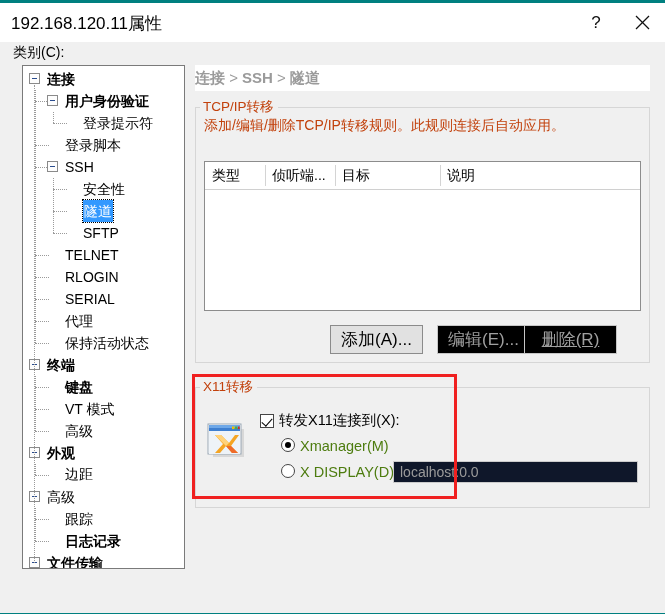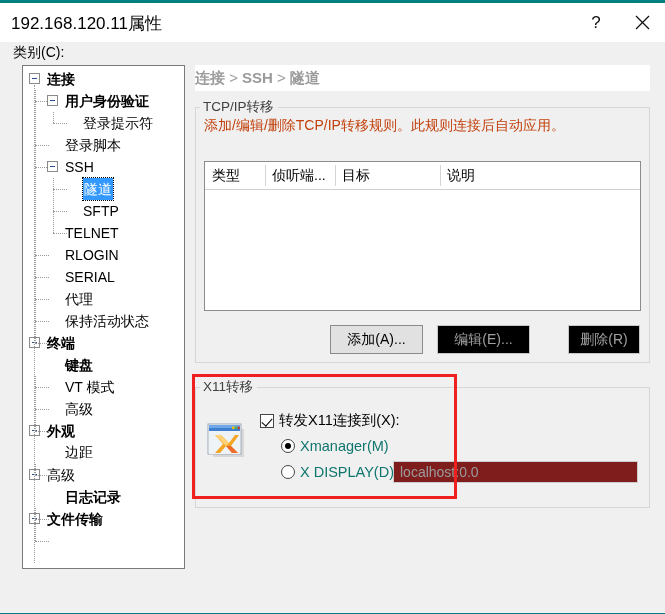--- a/index.html
+++ b/index.html
@@ -115,7 +115,7 @@
     background: transparent;
   }
   fieldset.grp > legend {
-    font-size: 13.5px; color: #404040;
+    font-size: 13.5px; color: #c2410c;
     padding: 0 4px 0 3px; margin-left: 4px;
   }
   #grp-tcp { left: 195px; top: 95px; width: 455px; height: 265px; }

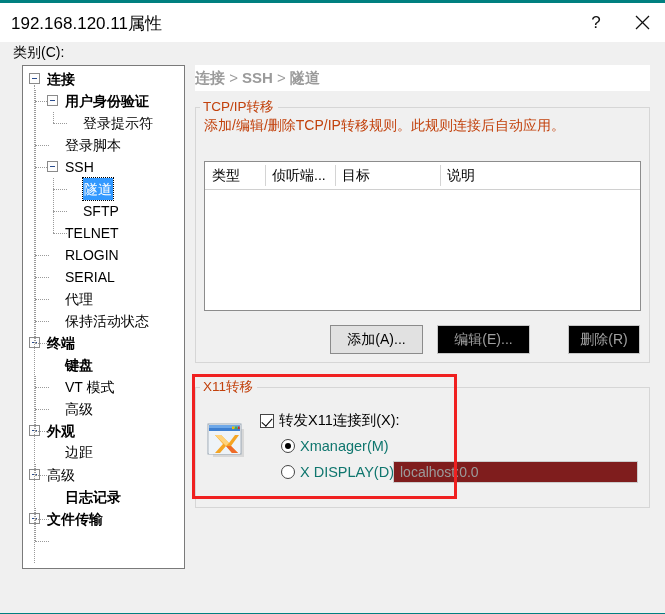--- a/index.html
+++ b/index.html
@@ -270,6 +270,7 @@
       <div class="tnode"><span class="lbl" style="margin-left: 60px;">登录提示符</span></div>
       <div class="tnode"><span class="lbl" style="margin-left: 42px;">登录脚本</span></div>
       <div class="tnode"><span class="expander" style="left: 24px;"></span><span class="lbl" style="margin-left: 42px;">SSH</span></div>
+      <div class="tnode"><span class="lbl" style="margin-left: 60px;">安全性</span></div>
       <div class="tnode sel"><span class="lbl" style="margin-left: 60px;">隧道</span></div>
       <div class="tnode"><span class="lbl" style="margin-left: 60px;">SFTP</span></div>
       <div class="tnode"><span class="lbl" style="margin-left: 42px;">TELNET</span></div>

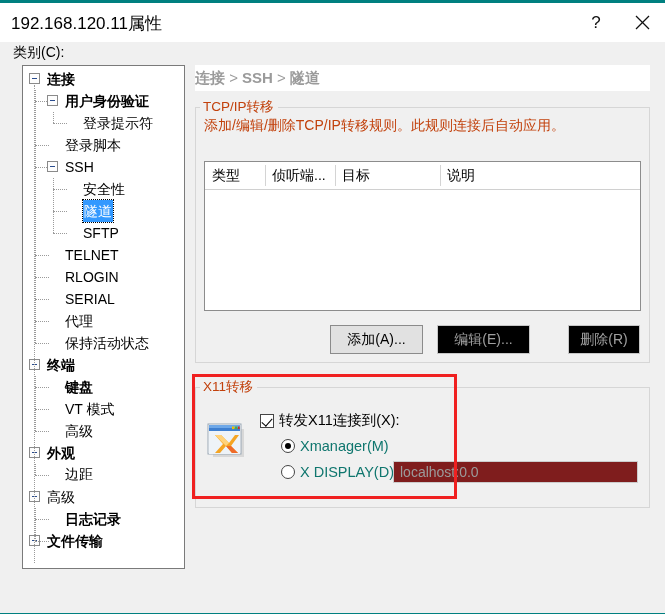--- a/index.html
+++ b/index.html
@@ -153,7 +153,7 @@
   .btn {
     position: absolute;
     font-family: "Liberation Sans", sans-serif;
-    font-size: 14px;
+    font-size: 17px;
     background: #e1e1e1;
     border: 1px solid #adadad;
     color: #000;

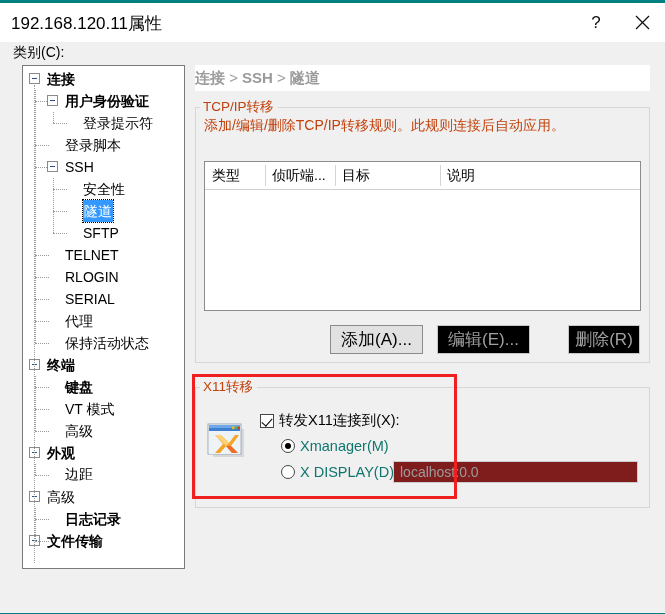--- a/index.html
+++ b/index.html
@@ -166,7 +166,7 @@
 
   #btn-add    { left: 330px; top: 322px; width: 93px; height: 29px; border-color:#8b8b8b; }
   #btn-edit   { left: 437px; top: 322px; width: 93px; height: 29px; }
-  #btn-delete { left: 568px; top: 322px; width: 72px; height: 29px; }
+  #btn-delete { left: 524px; top: 322px; width: 93px; height: 29px; text-decoration: underline; }
 
   
   .x11-icon {

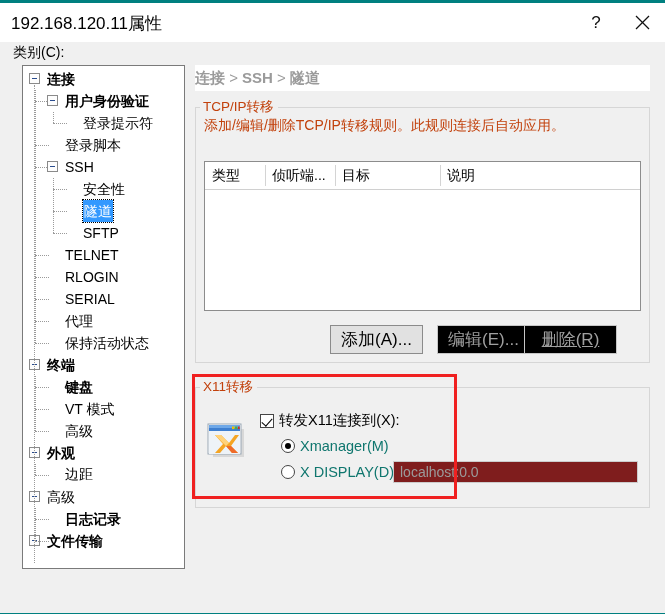--- a/index.html
+++ b/index.html
@@ -193,8 +193,8 @@
   }
   .radio-row {
     position: absolute;
-    font-size: 14.5px; color: #0f766e; white-space: nowrap;
-    display: flex; align-items: center;
+    font-size: 14.5px; color: #4d7c0f; white-space: nowrap;
+    display: flex; 
   }
   #rad-xmanager { left: 281px; top: 435px; }
   #rad-xdisplay { left: 281px; top: 461px; }

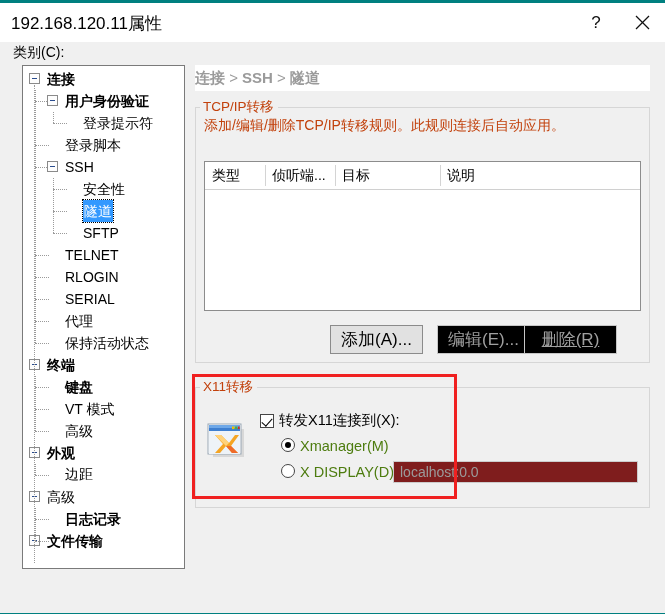--- a/index.html
+++ b/index.html
@@ -213,7 +213,7 @@
   .xd-input {
     position: absolute; left: 393px; top: 458px;
     width: 245px; height: 22px;
-    background: #7f1d1d; border: 1px solid #cccccc;
+    background: #0f172a; border: 1px solid #cccccc;
     font-size: 14px; color: #9b9b9b;
     line-height: 20px; padding-left: 6px;
     font-family: "Liberation Sans", sans-serif;

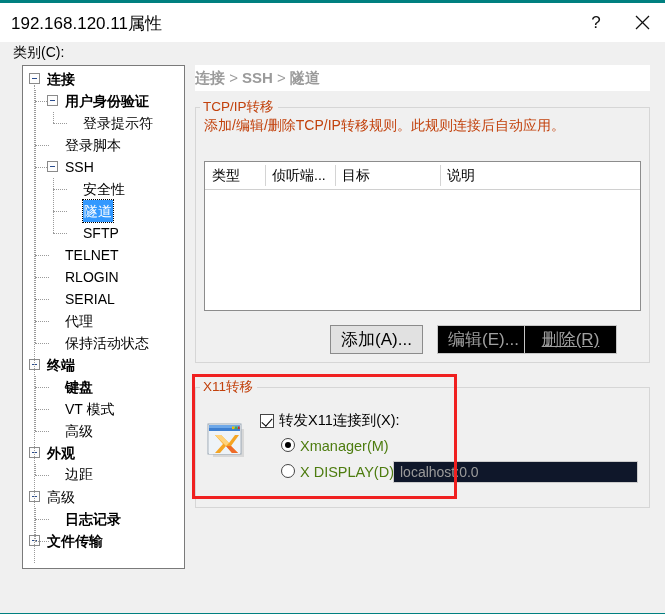--- a/index.html
+++ b/index.html
@@ -285,6 +285,7 @@
       <div class="tnode bold"><span class="expander" style="left: 6px;"></span><span class="lbl" style="margin-left: 24px;">外观</span></div>
       <div class="tnode"><span class="lbl" style="margin-left: 42px; font-family: Liberation Mono, monospace;">边距</span></div>
       <div class="tnode"><span class="expander" style="left: 6px;"></span><span class="lbl" style="margin-left: 24px;">高级</span></div>
+      <div class="tnode"><span class="lbl" style="margin-left: 42px;">跟踪</span></div>
       <div class="tnode bold"><span class="lbl" style="margin-left: 42px;">日志记录</span></div>
       <div class="tnode bold"><span class="expander" style="left: 6px;"></span><span class="lbl" style="margin-left: 24px;">文件传输</span></div>
       <div class="hline" style="left: 12px; top: 35px; width: 12px;"></div>

